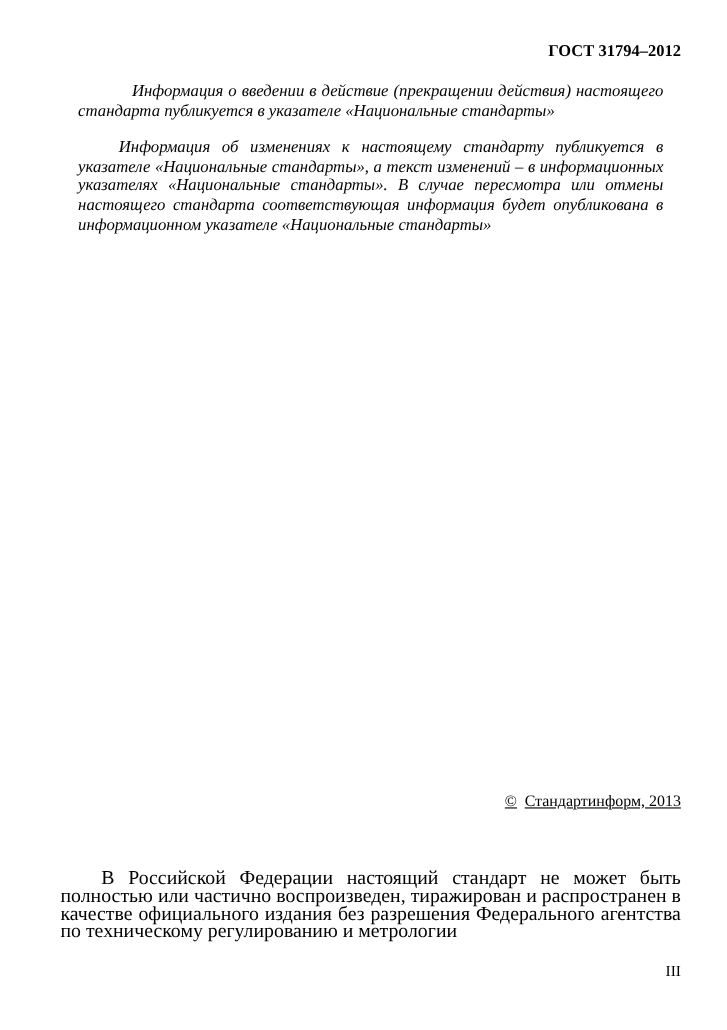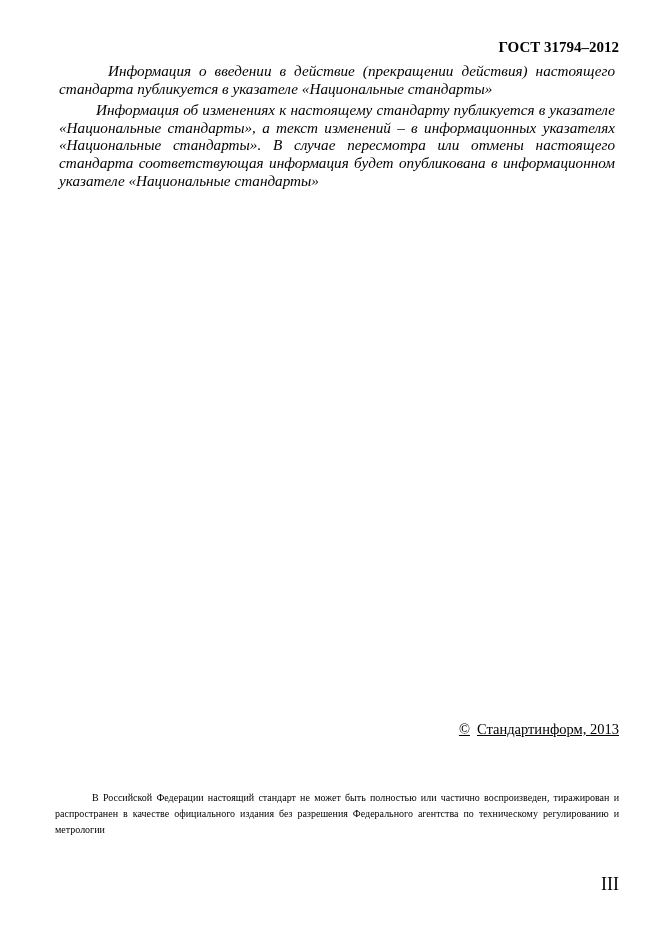--- a/index.html
+++ b/index.html
@@ -33,7 +33,7 @@
       line-height: 17.6px;
     }
     .body-text p {
-      margin: 4px;
+      margin: 16px;
       text-align: justify;
       text-align-last: left;
     }

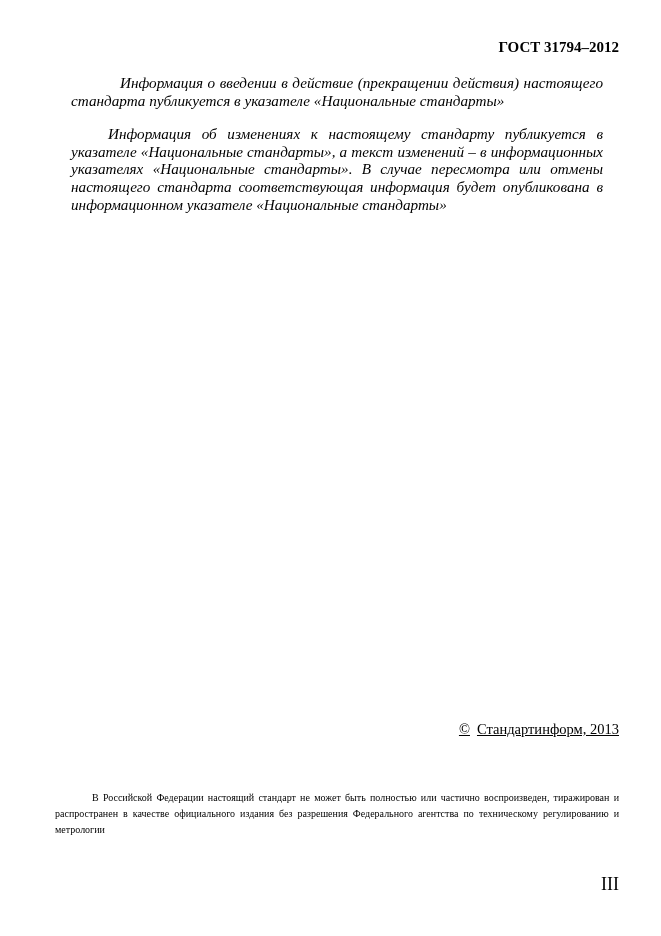--- a/index.html
+++ b/index.html
@@ -53,7 +53,7 @@
       top: 790px;
       left: 55px;
       width: 564px;
-      font-size: 10px;
+      font-size: 18px;
       line-height: 16px;
       text-align: justify;
       text-align-last: left;

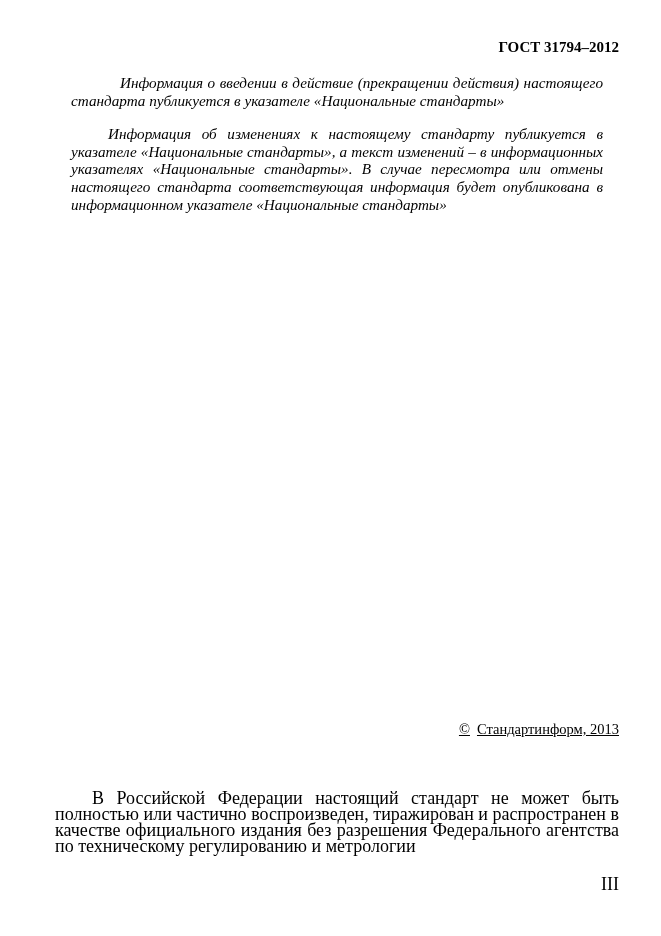--- a/index.html
+++ b/index.html
@@ -63,7 +63,7 @@
       position: absolute;
       top: 876px;
       right: 42px;
-      font-size: 18px;
+      font-size: 14px;
       line-height: 16px;
     }
   </style>

